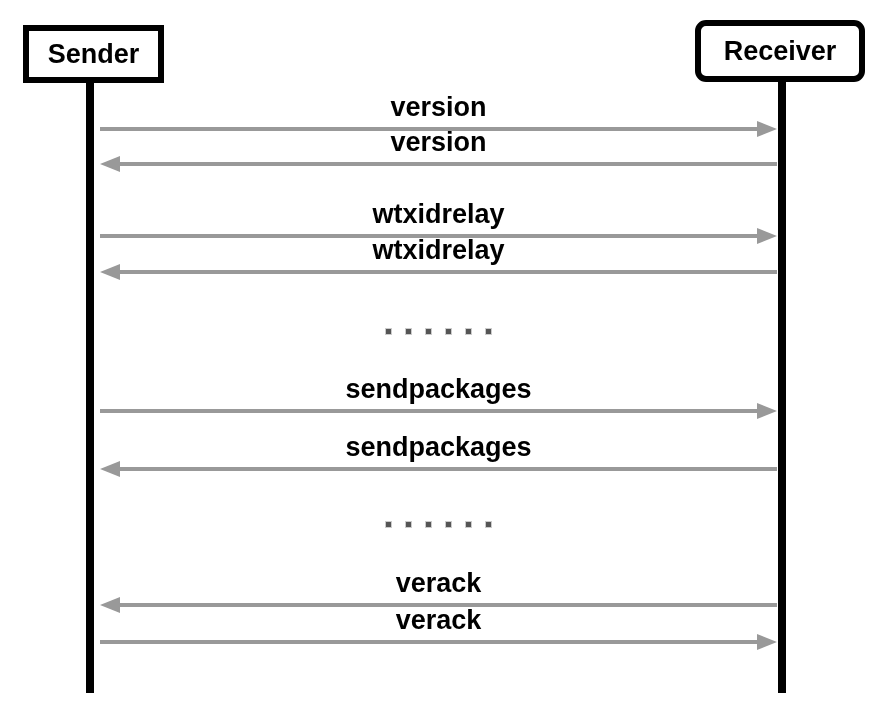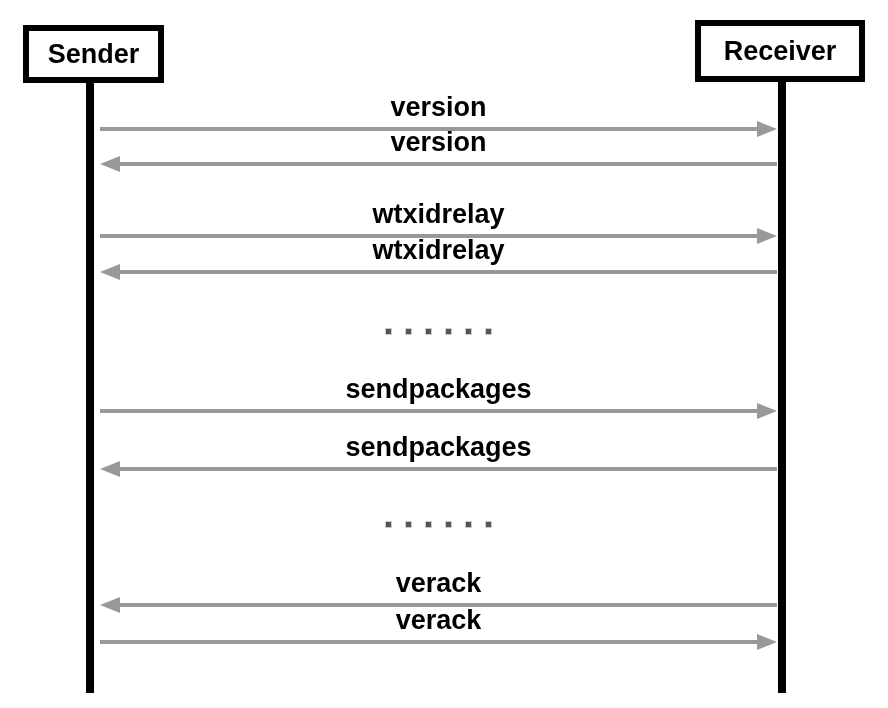--- a/index.html
+++ b/index.html
@@ -29,7 +29,7 @@
     z-index: 3;
   }
   .actor-sender   { left: 23px;  top: 25px; width: 141px; height: 58px; }
-  .actor-receiver { left: 695px; top: 20px; width: 170px; height: 62px; }
+  .actor-receiver { left: 695px; top: 20px; width: 170px; height: 62px; border-radius: 11px; }
   
   .lifeline {
     position: absolute;

